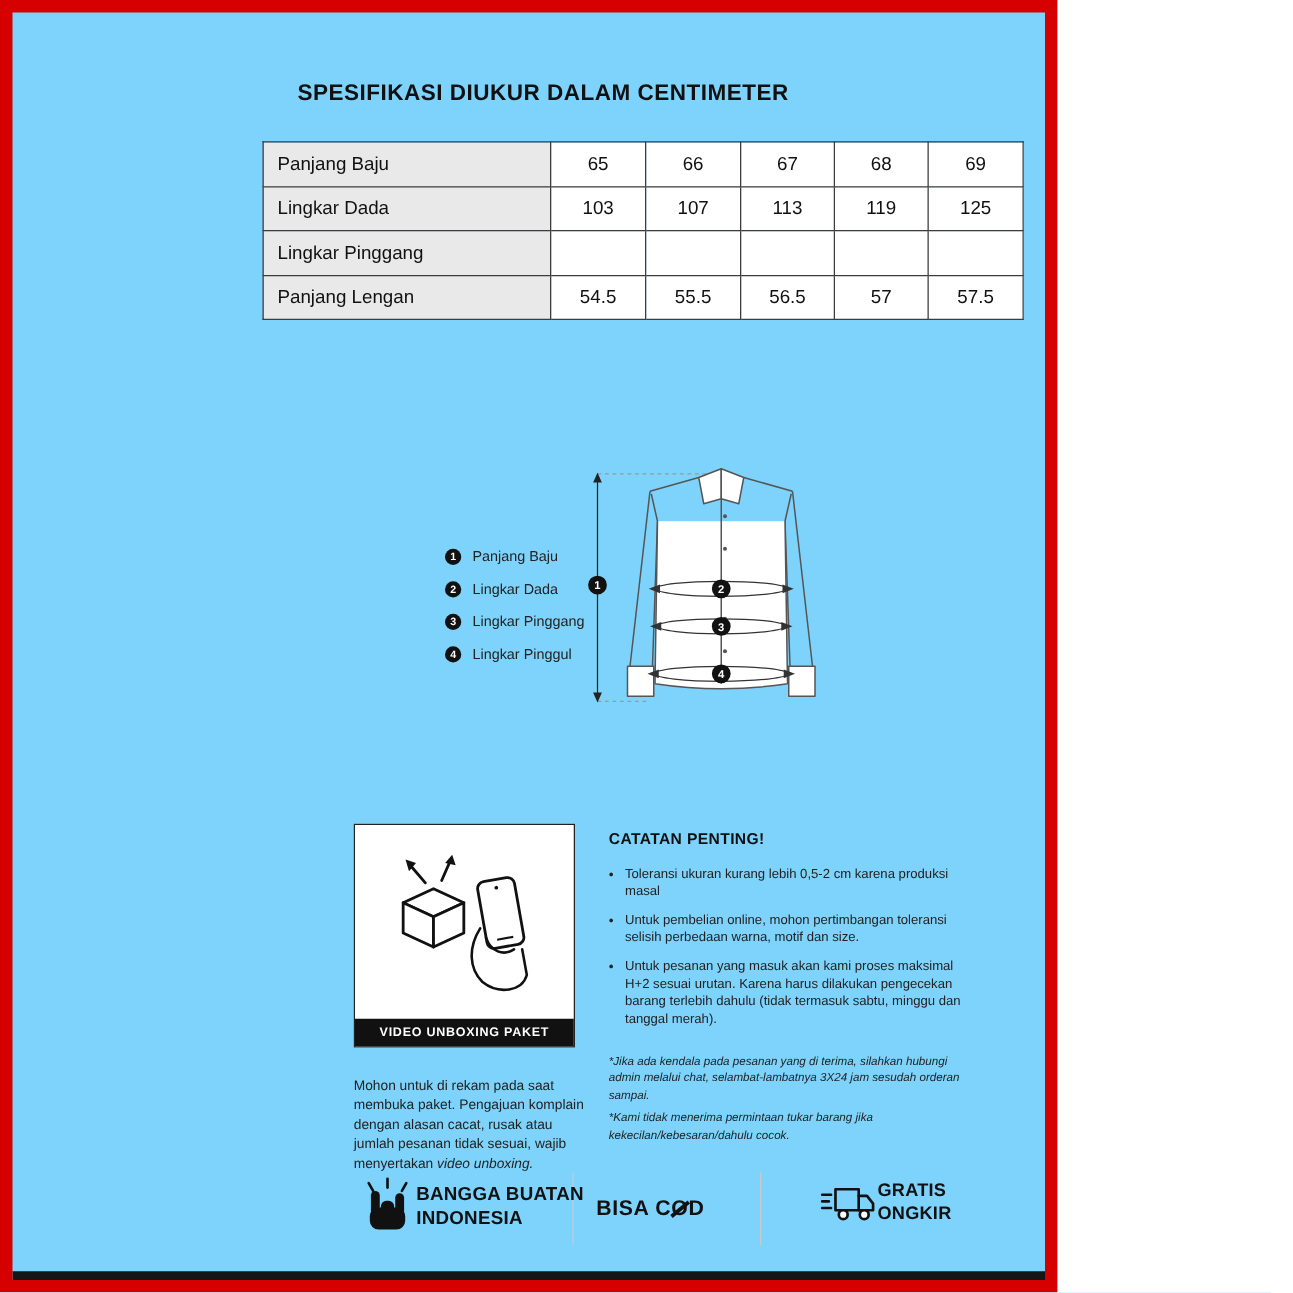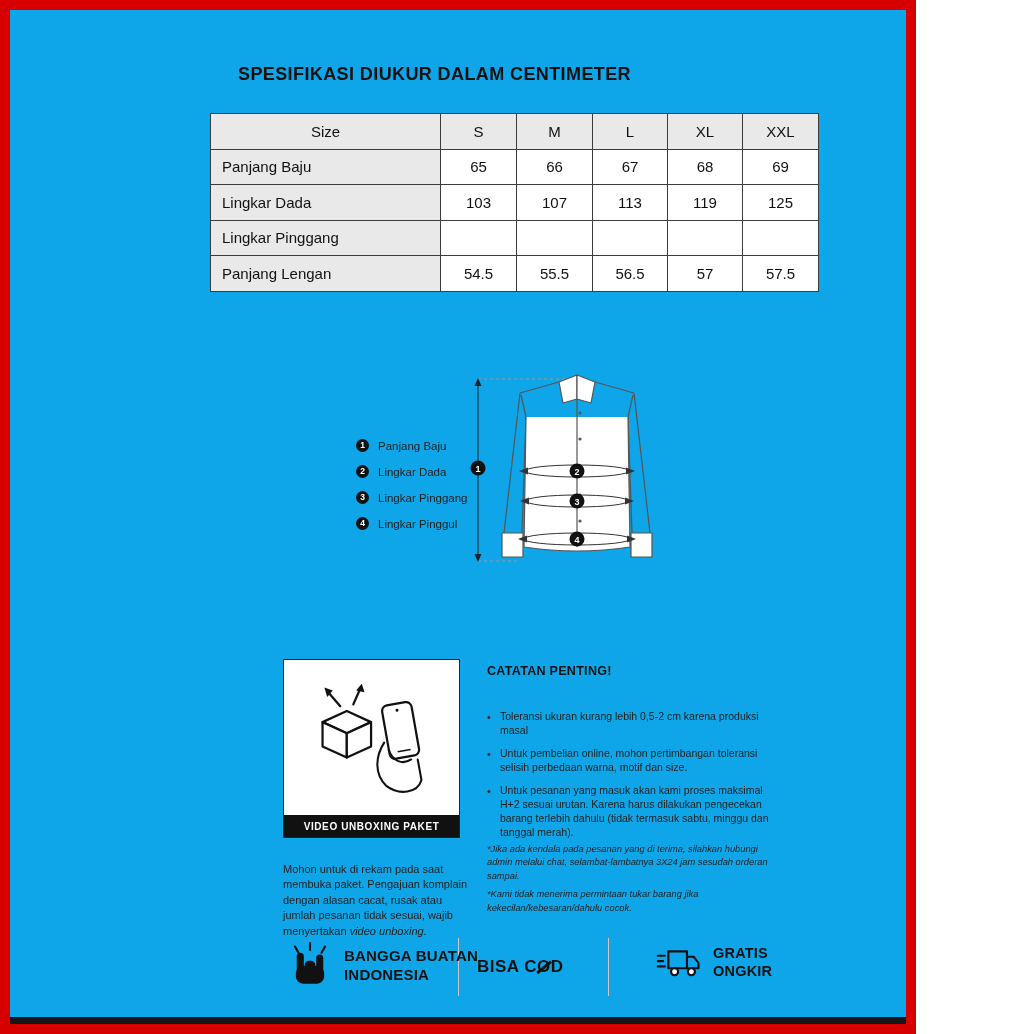--- a/index.html
+++ b/index.html
@@ -5,7 +5,7 @@
   * { margin:0; padding:0; box-sizing:border-box; }
   html,body { background:#fff; }
   body { font-family:"Liberation Sans", sans-serif; color:#111; }
-  .page { position:relative; width:916px; height:1034px; background:#0ea5e9; overflow:hidden; }
+  .page { position:relative; width:846px; height:1034px; background:#7dd3fc; overflow:hidden; }
   .red-frame { position:absolute; inset:0; border:10px solid #d60000; pointer-events:none; z-index:50; }
 
   .title { position:absolute; left:238px; top:64px; font-size:18px; font-weight:bold; letter-spacing:.4px; }

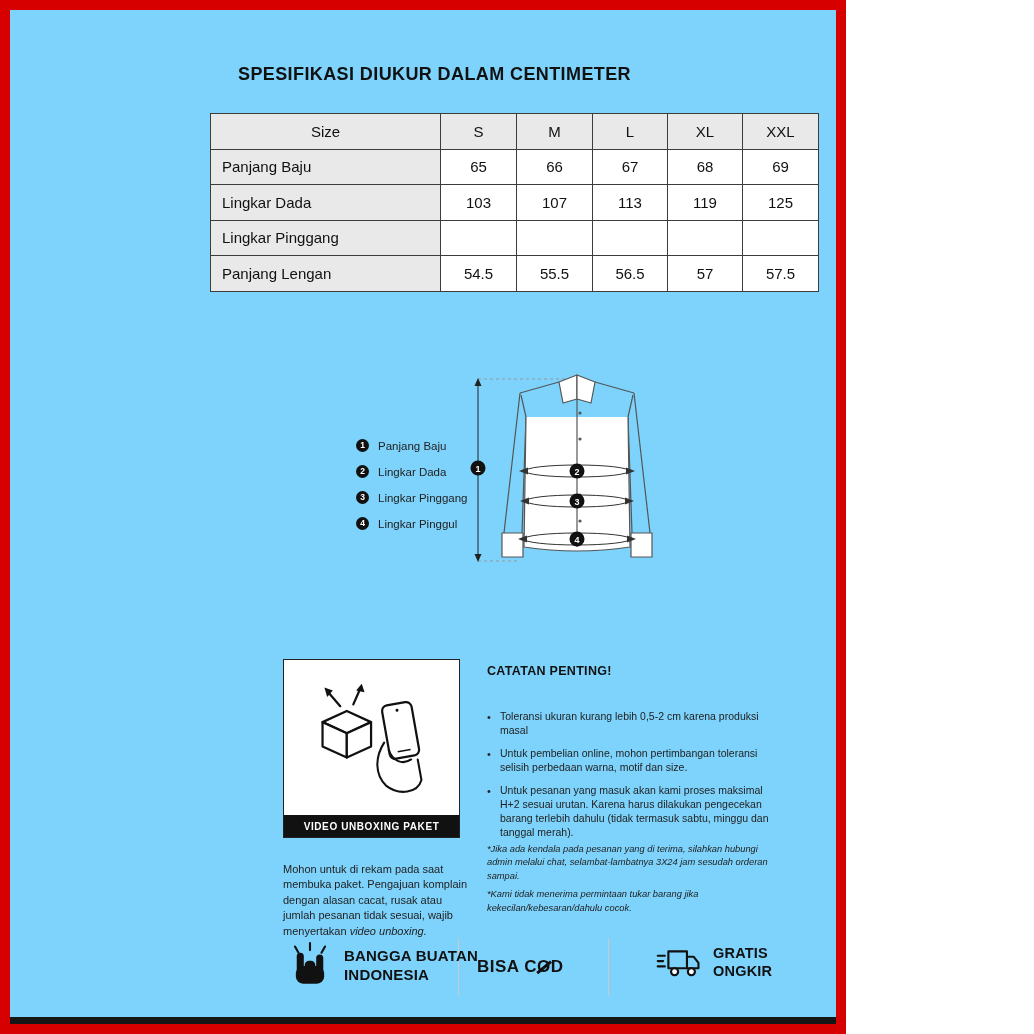--- a/index.html
+++ b/index.html
@@ -72,14 +72,6 @@
         <col style="width:76px">
     </colgroup>
     <tbody>
-        <tr>
-      <th>Size</th>
-      <th>S</th>
-      <th>M</th>
-      <th>L</th>
-      <th>XL</th>
-      <th>XXL</th>
-    </tr>
     <tr>
       <td class="lab">Panjang Baju</td>
       <td>65</td>

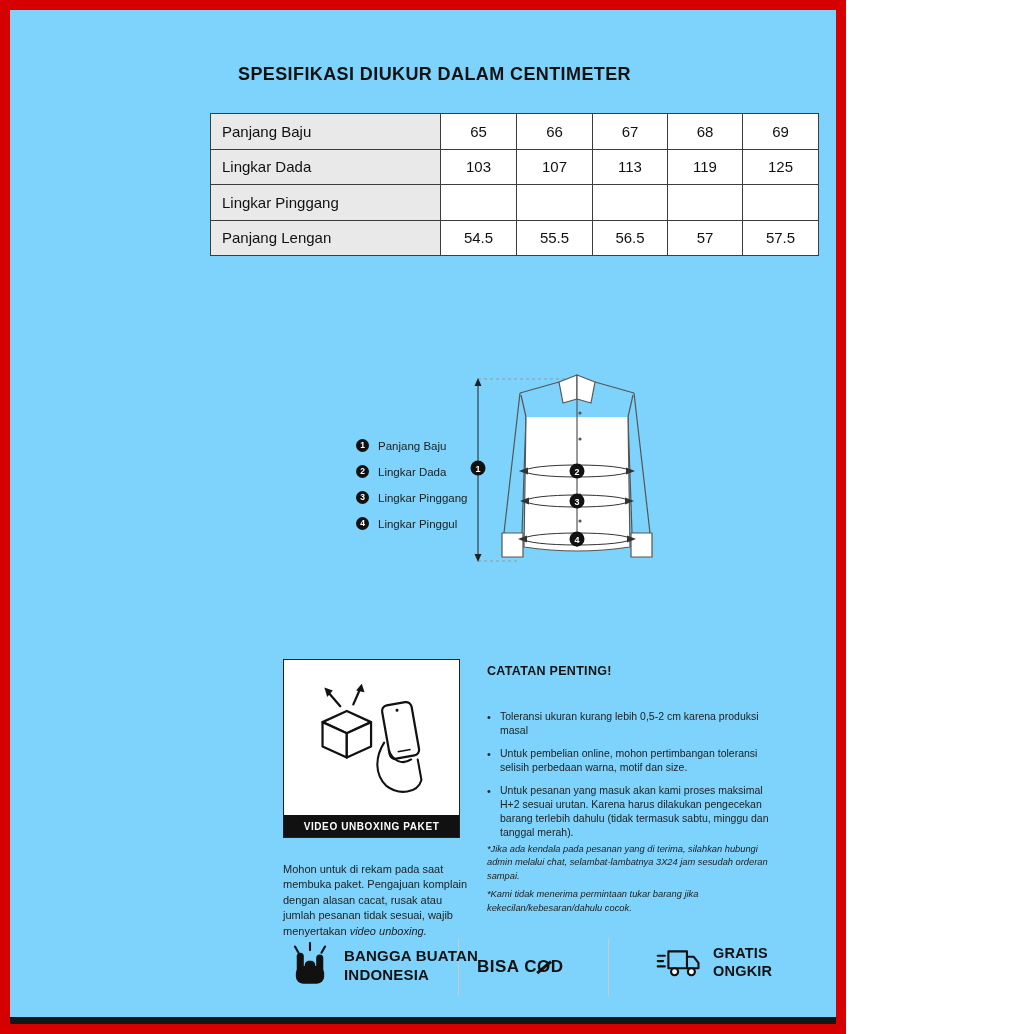--- a/index.html
+++ b/index.html
@@ -33,7 +33,7 @@
 
   
   .catatan { position:absolute; left:487px; top:664px; width:288px; }
-  .catatan-heading { font-size:12.5px; font-weight:bold; letter-spacing:.3px; margin-bottom:32px; }
+  .catatan-heading { font-size:12.5px; font-weight:bold; letter-spacing:.3px; margin-bottom:15px; }
   .catatan ul { list-style:none; }
   .catatan li { position:relative; padding-left:13px; font-size:10.5px; line-height:1.33; margin-bottom:9px; color:#222; }
   .catatan li::before { content:"\2022"; position:absolute; left:0; top:0; font-size:11px; }

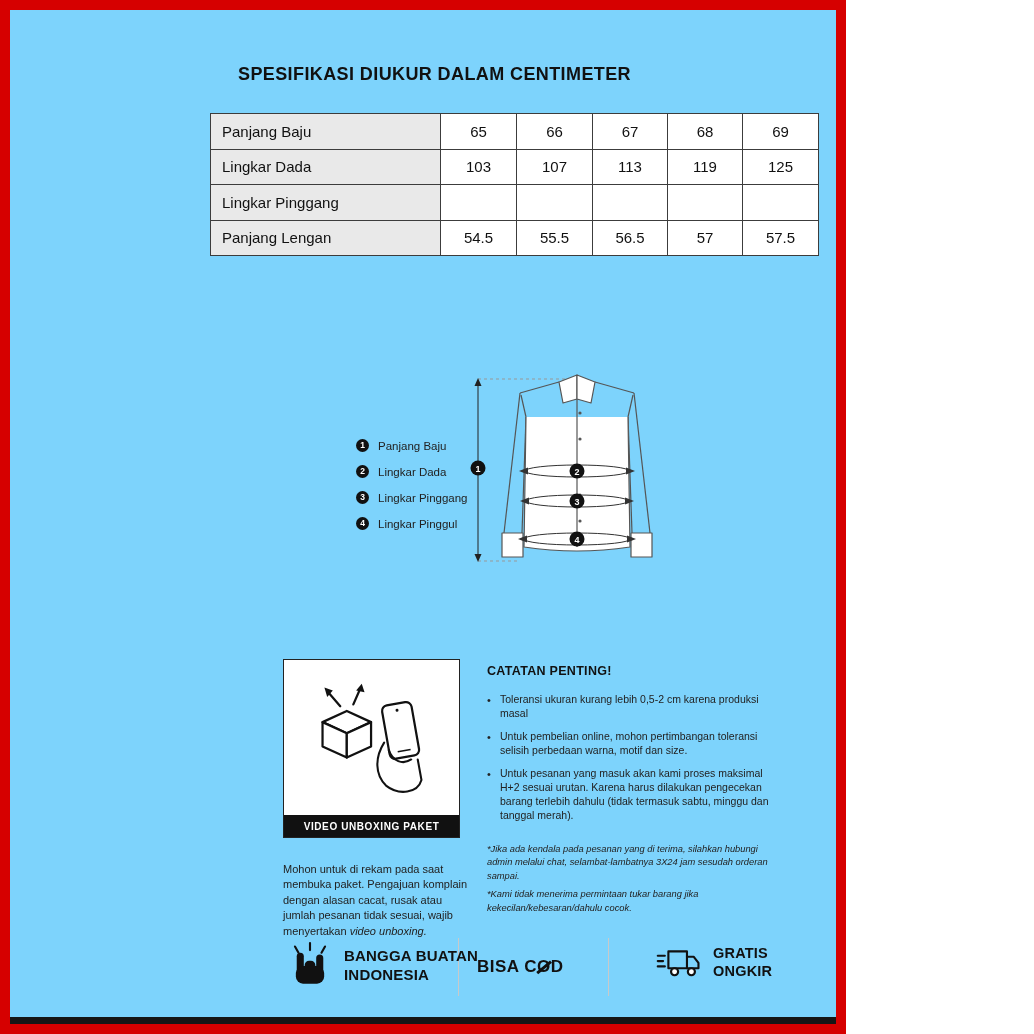--- a/index.html
+++ b/index.html
@@ -44,7 +44,7 @@
   
   .badge-divider { position:absolute; top:938px; width:1px; height:58px; background:#c9c9c9; }
   .div-1 { left:458px; } .div-2 { left:608px; }
-  .badge { position:absolute; display:flex; align-items:center; gap:11px; }
+  .badge { position:absolute; display:flex; align-items:center; gap:0; }
   .badge-bbi { left:287px; top:941px; }
   .badge-text { font-size:15px; font-weight:bold; line-height:1.25; letter-spacing:.2px; }
   .badge-cod { left:477px; top:957px; font-size:17px; font-weight:bold; letter-spacing:.5px; gap:0; }

